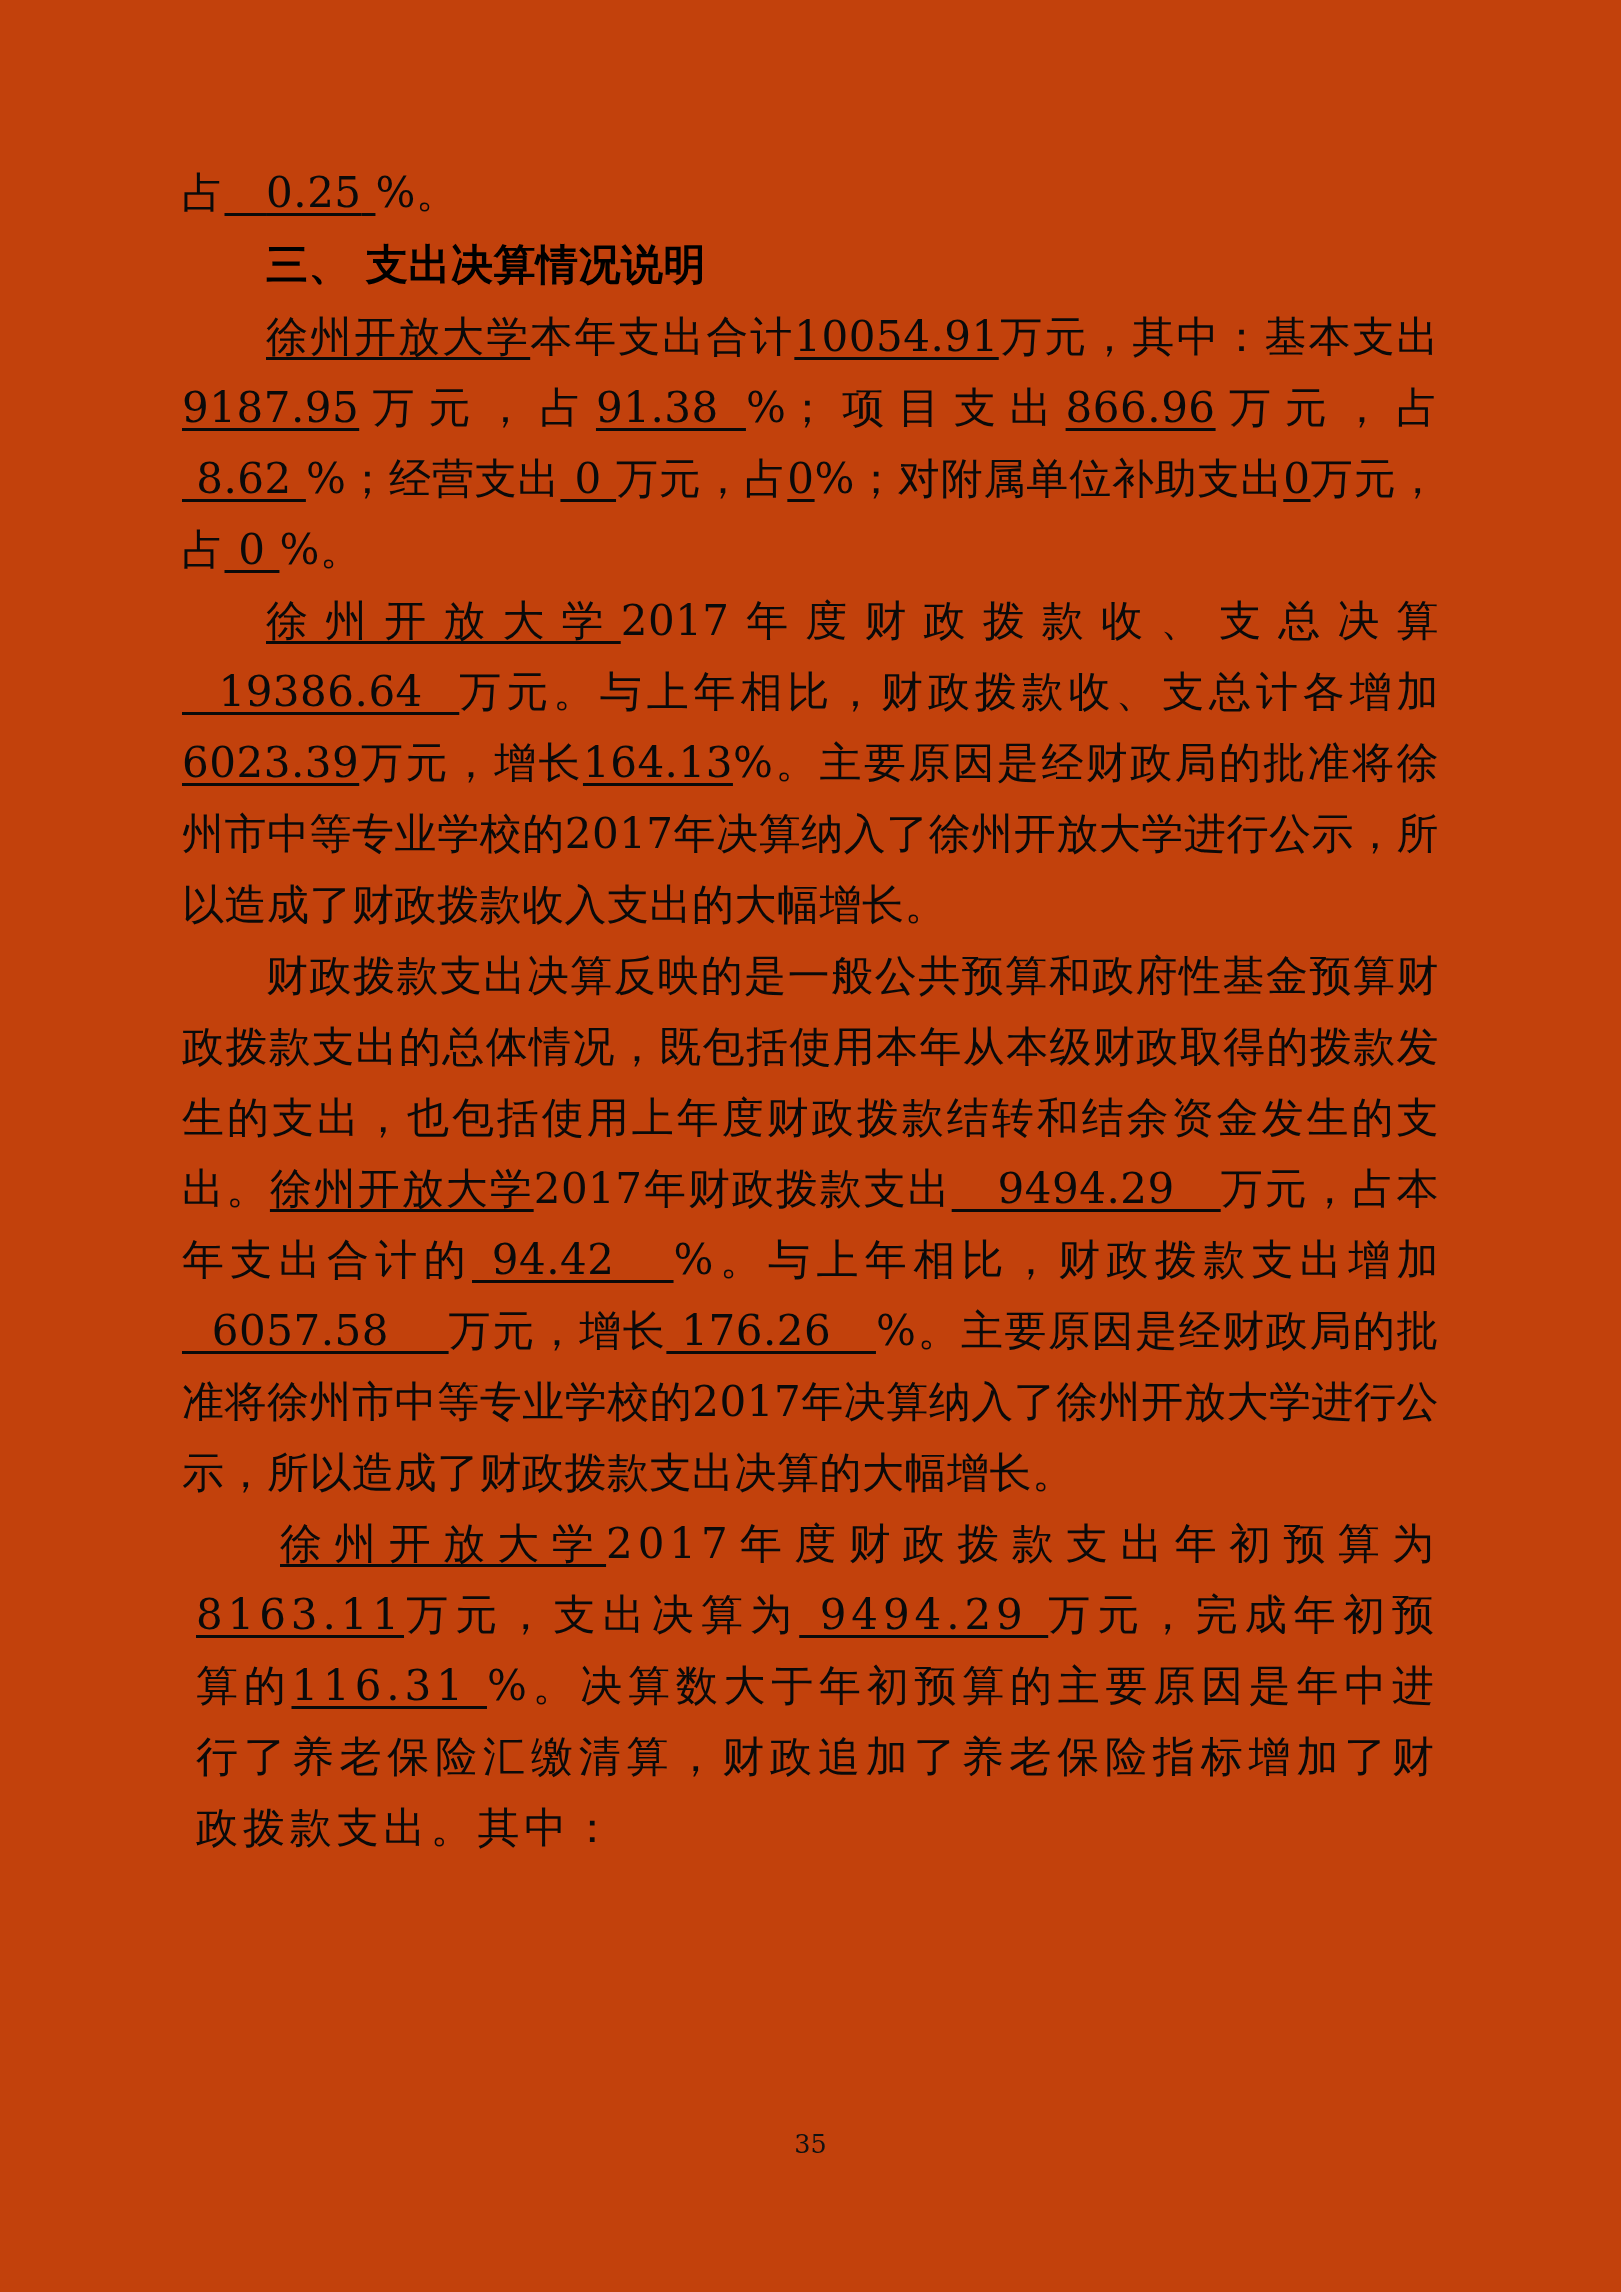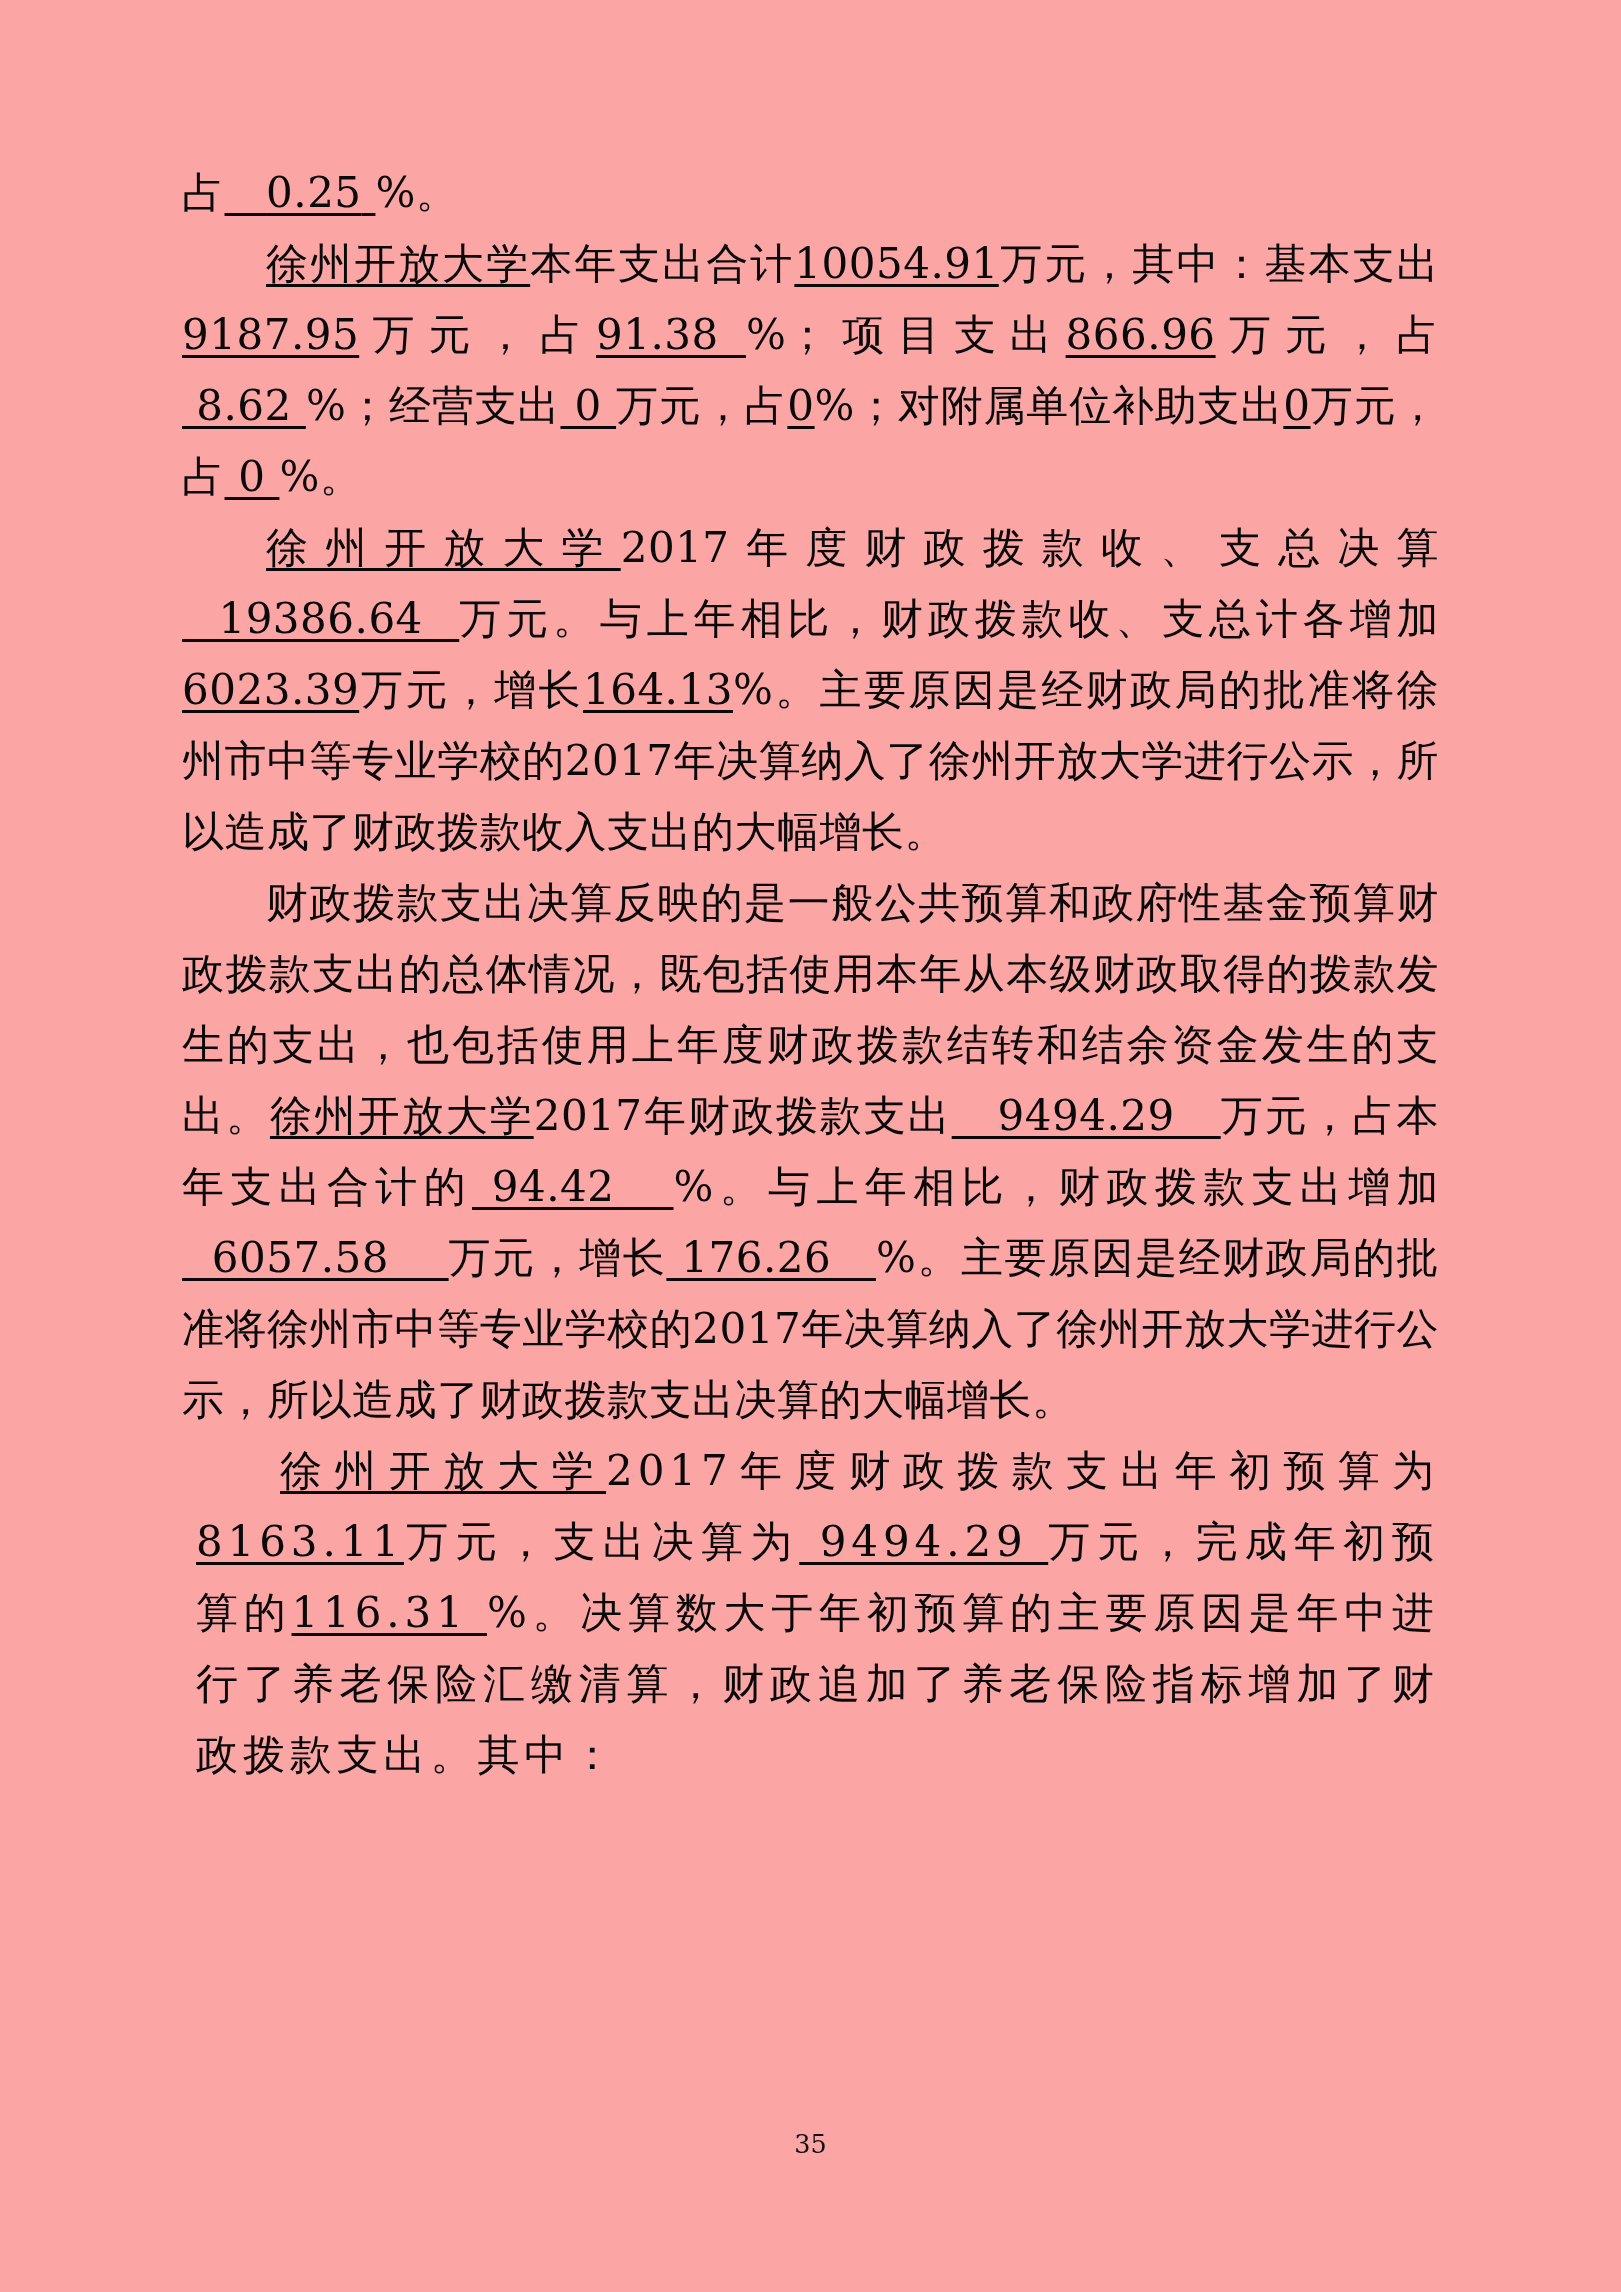--- a/index.html
+++ b/index.html
@@ -11,7 +11,7 @@
     position: relative;
     width: 1621px;
     height: 2293px;
-    background: #fca5a5;
+    background: #c2410c;
     margin: 0 auto;
     overflow: hidden;
     font-family: "DejaVu Serif", "Liberation Serif", serif;

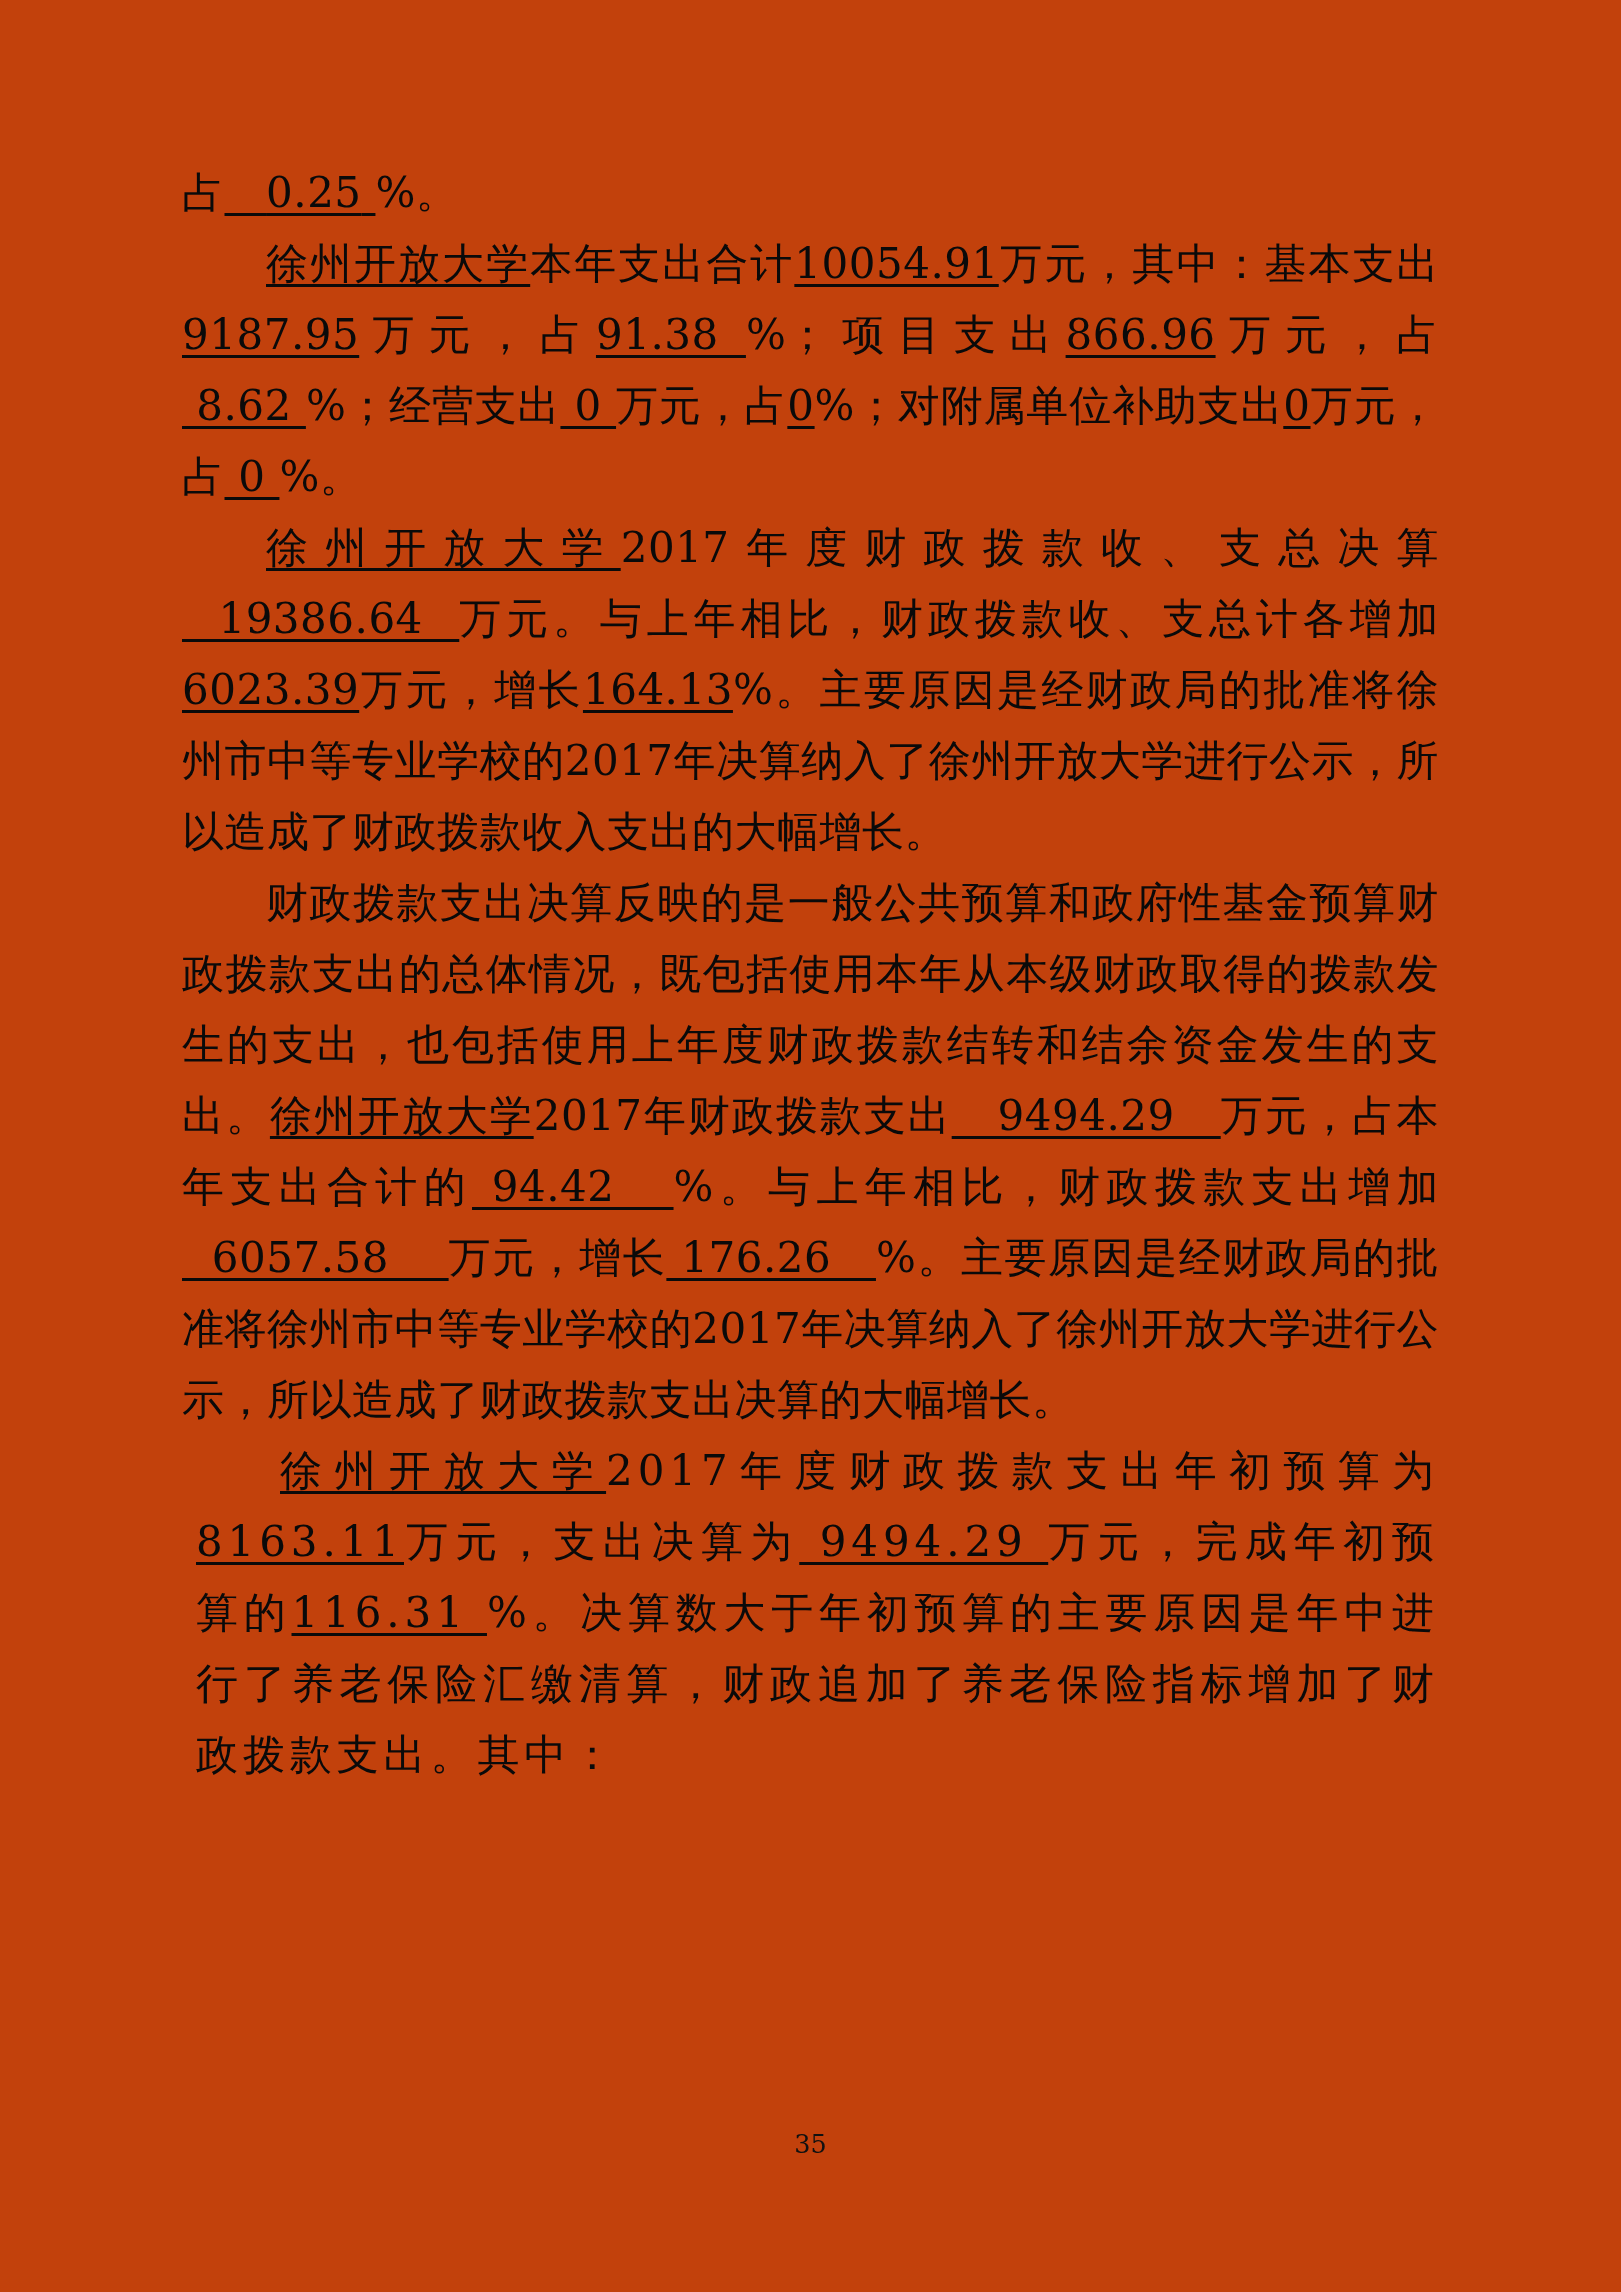--- a/index.html
+++ b/index.html
@@ -90,6 +90,7 @@
       <span>占</span><span class="blank">&nbsp;&nbsp;&nbsp;<span>0.25</span>&nbsp;</span><span>%。</span>
     </p>
 
+    <h2 class="heading">三、  支出决算情况说明</h2>
     <p class="para indent"><span class="uname">徐州开放大学</span><span>本年支出合计</span><span class="blank num">10054.91</span><span>万元，其中：基本支出</span><span class="blank num">9187.95</span><span>万元，占</span><span class="blank num">91.38 </span><span>%；项目支出</span><span class="blank num">866.96</span><span>万元，占</span><span class="blank num"> 8.62 </span><span>%；经营支出</span><span class="blank num"> 0 </span><span>万元，占</span><span class="blank num">0</span><span>%；对附属单位补助支出</span><span class="blank num">0</span><span>万元，占</span><span class="blank num"> 0 </span><span>%。</span></p>
 
     <p class="para indent"><span class="uname">徐州开放大学</span><span>2017年度财政拨款收、支总决算</span><span class="blank num">  19386.64  </span><span>万元。与上年相比，财政拨款收、支总计各增加</span><span class="blank num">6023.39</span><span>万元，增长</span><span class="blank num">164.13</span><span>%。主要原因是经财政局的批准将徐州市中等专业学校的2017年决算纳入了徐州开放大学进行公示，所以造成了财政拨款收入支出的大幅增长。</span></p>

